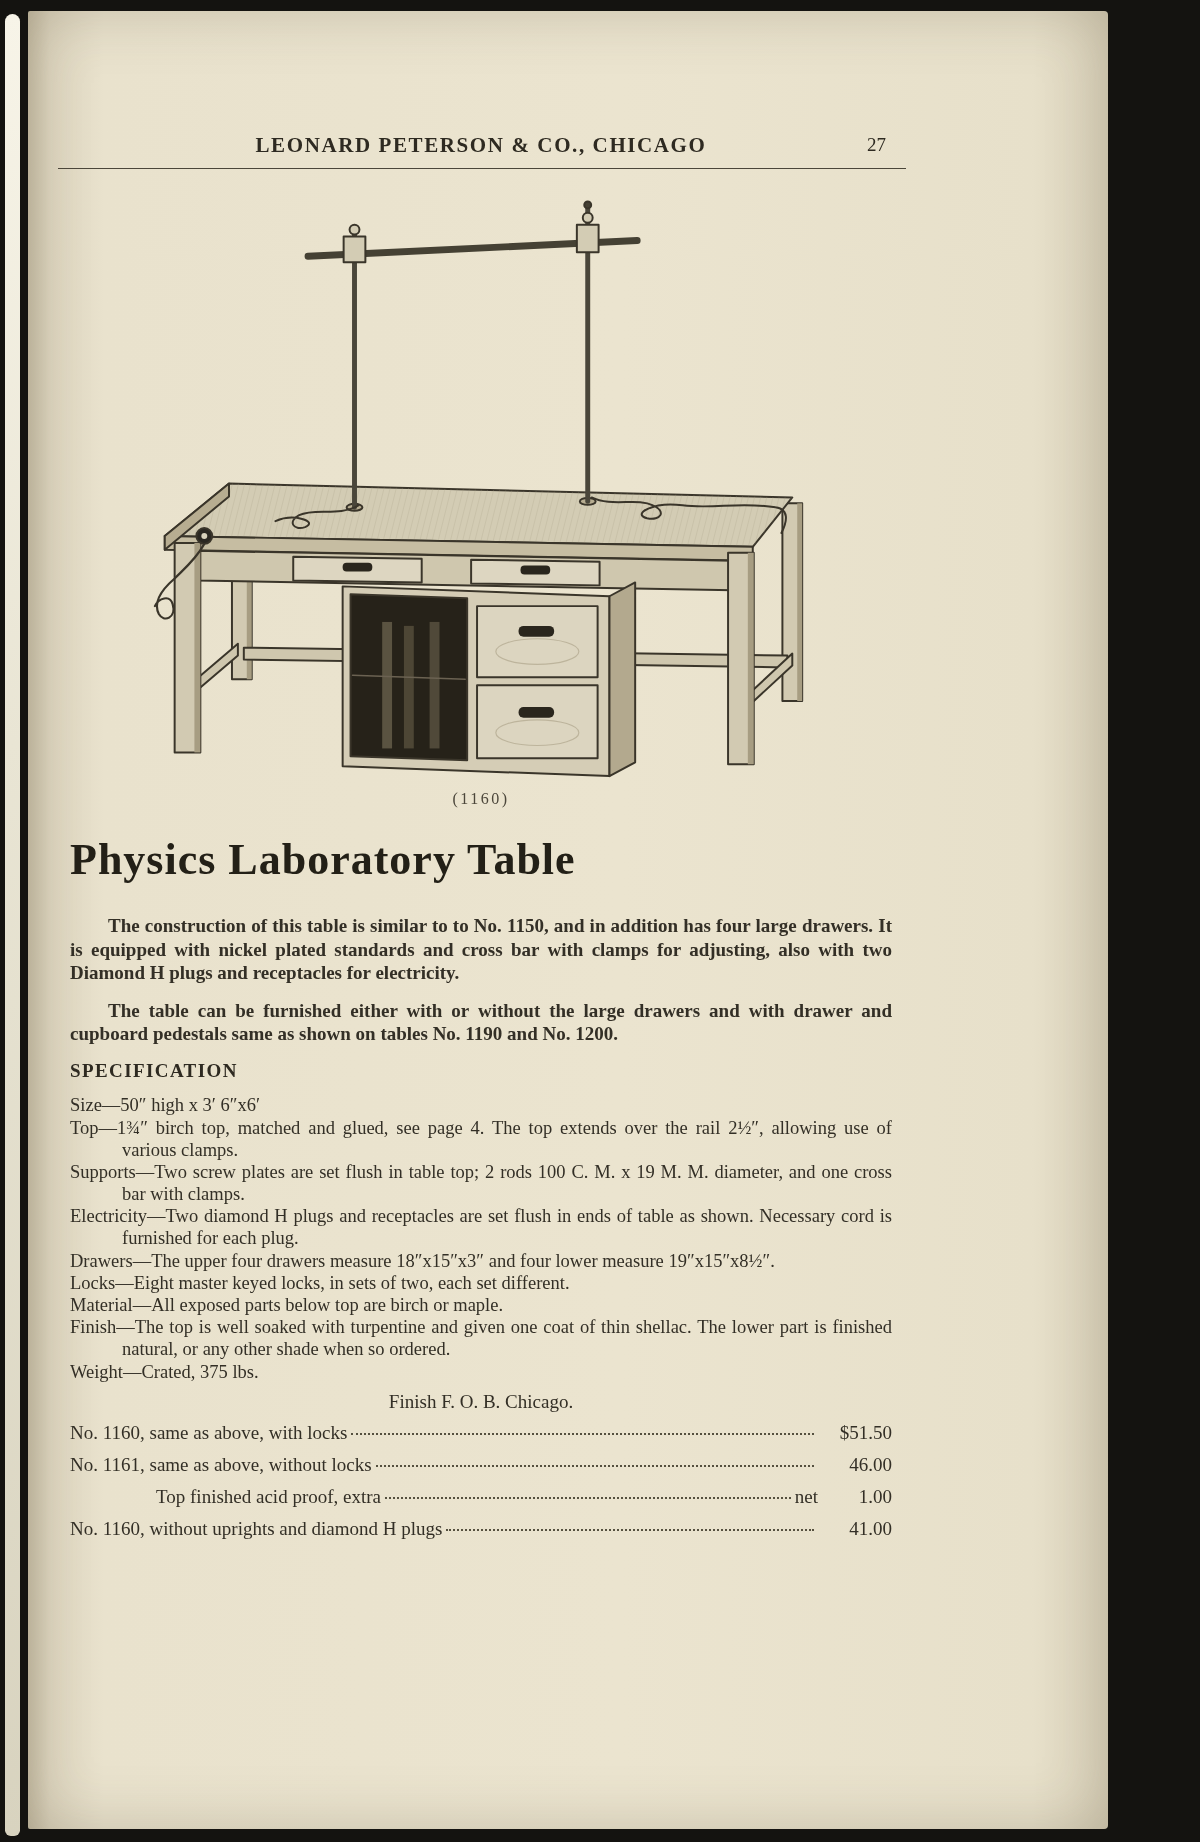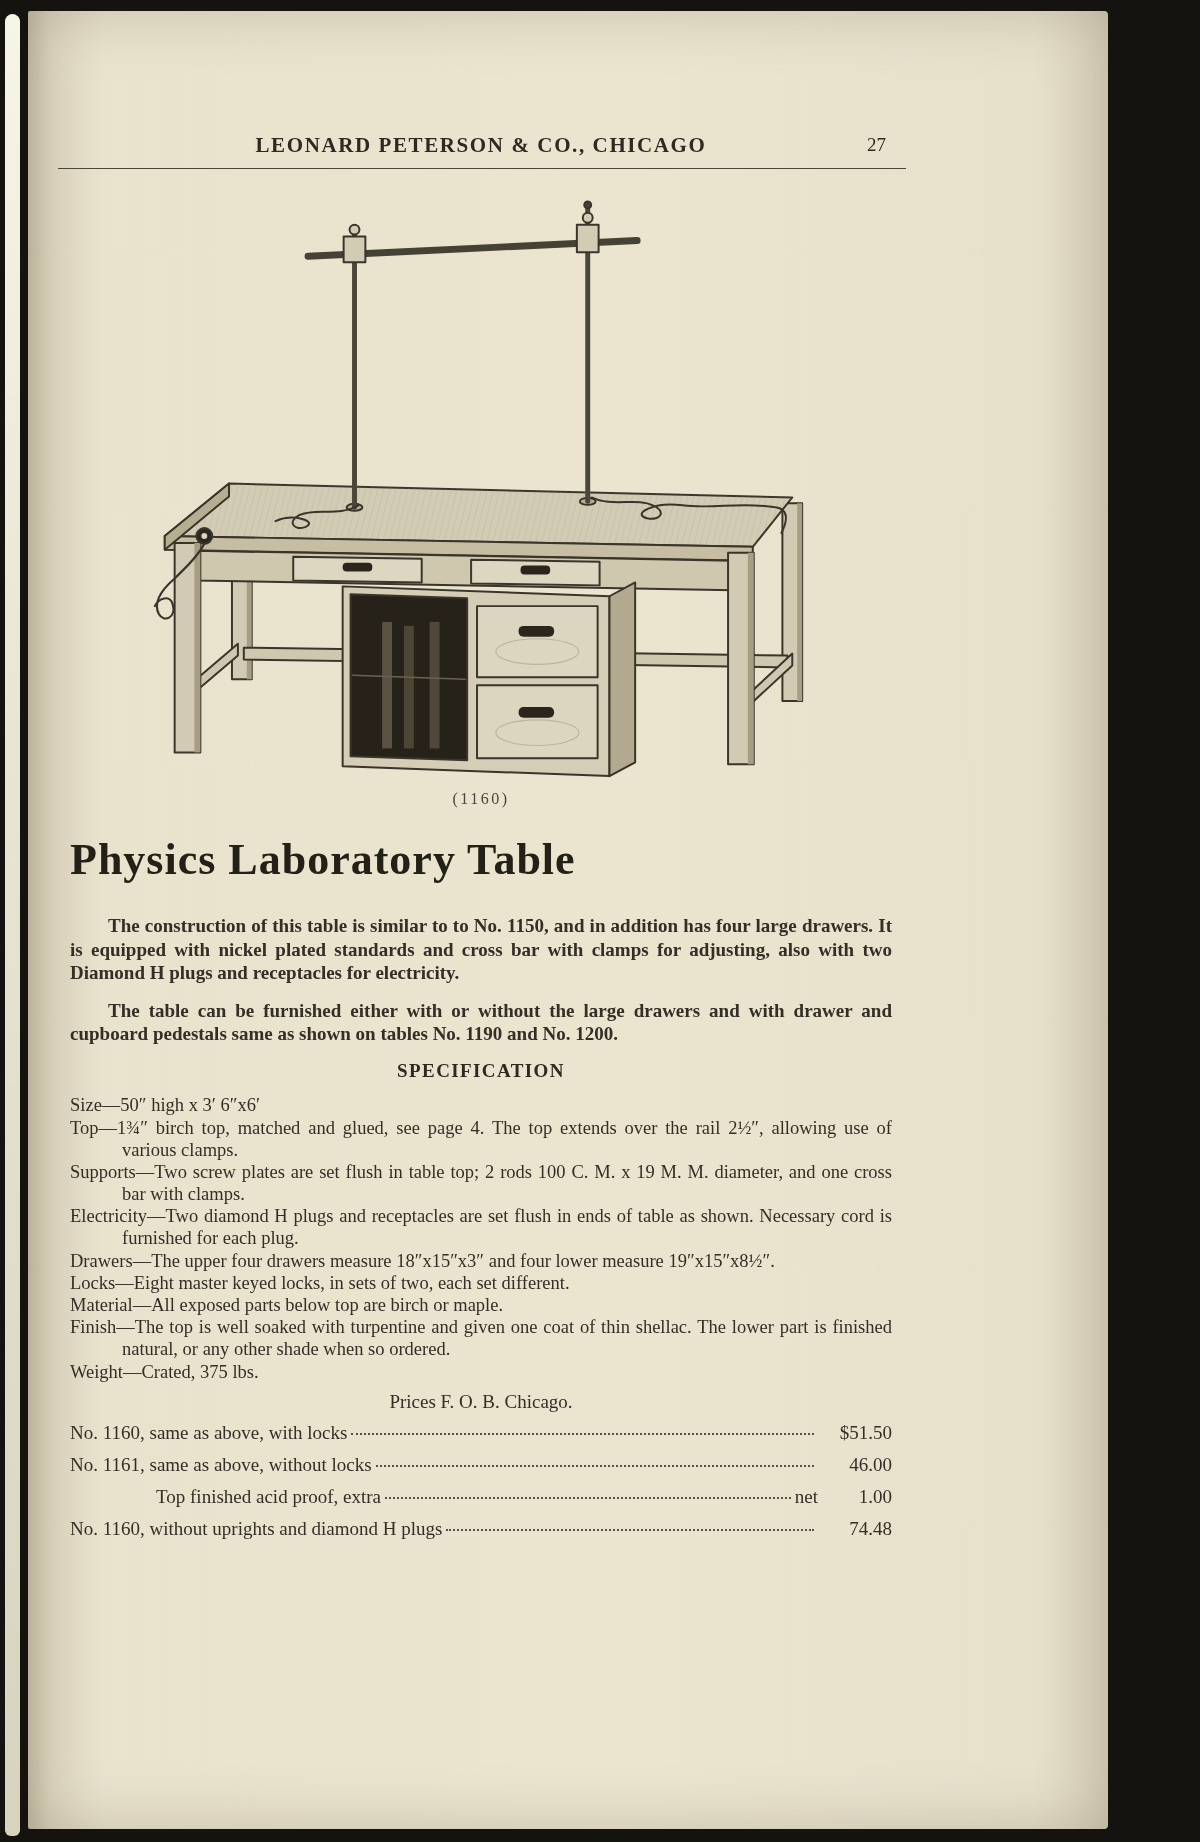--- a/index.html
+++ b/index.html
@@ -48,7 +48,7 @@
   .intro{margin-top:28px;color:#332f26;font-size:19px;line-height:1.22;}
   .intro p{margin:0 0 15px 0;text-align:justify;text-indent:38px;font-weight:bold;}
   .spec-heading{
-    margin-top:8px;text-align:center;font-weight:bold;font-size:19px;
+    margin-top:8px;text-align:left;font-weight:bold;font-size:19px;
     letter-spacing:1.4px;color:#2e2a21;
   }
   .spec-list{margin-top:12px;color:#332f26;font-size:18.5px;line-height:1.2;}

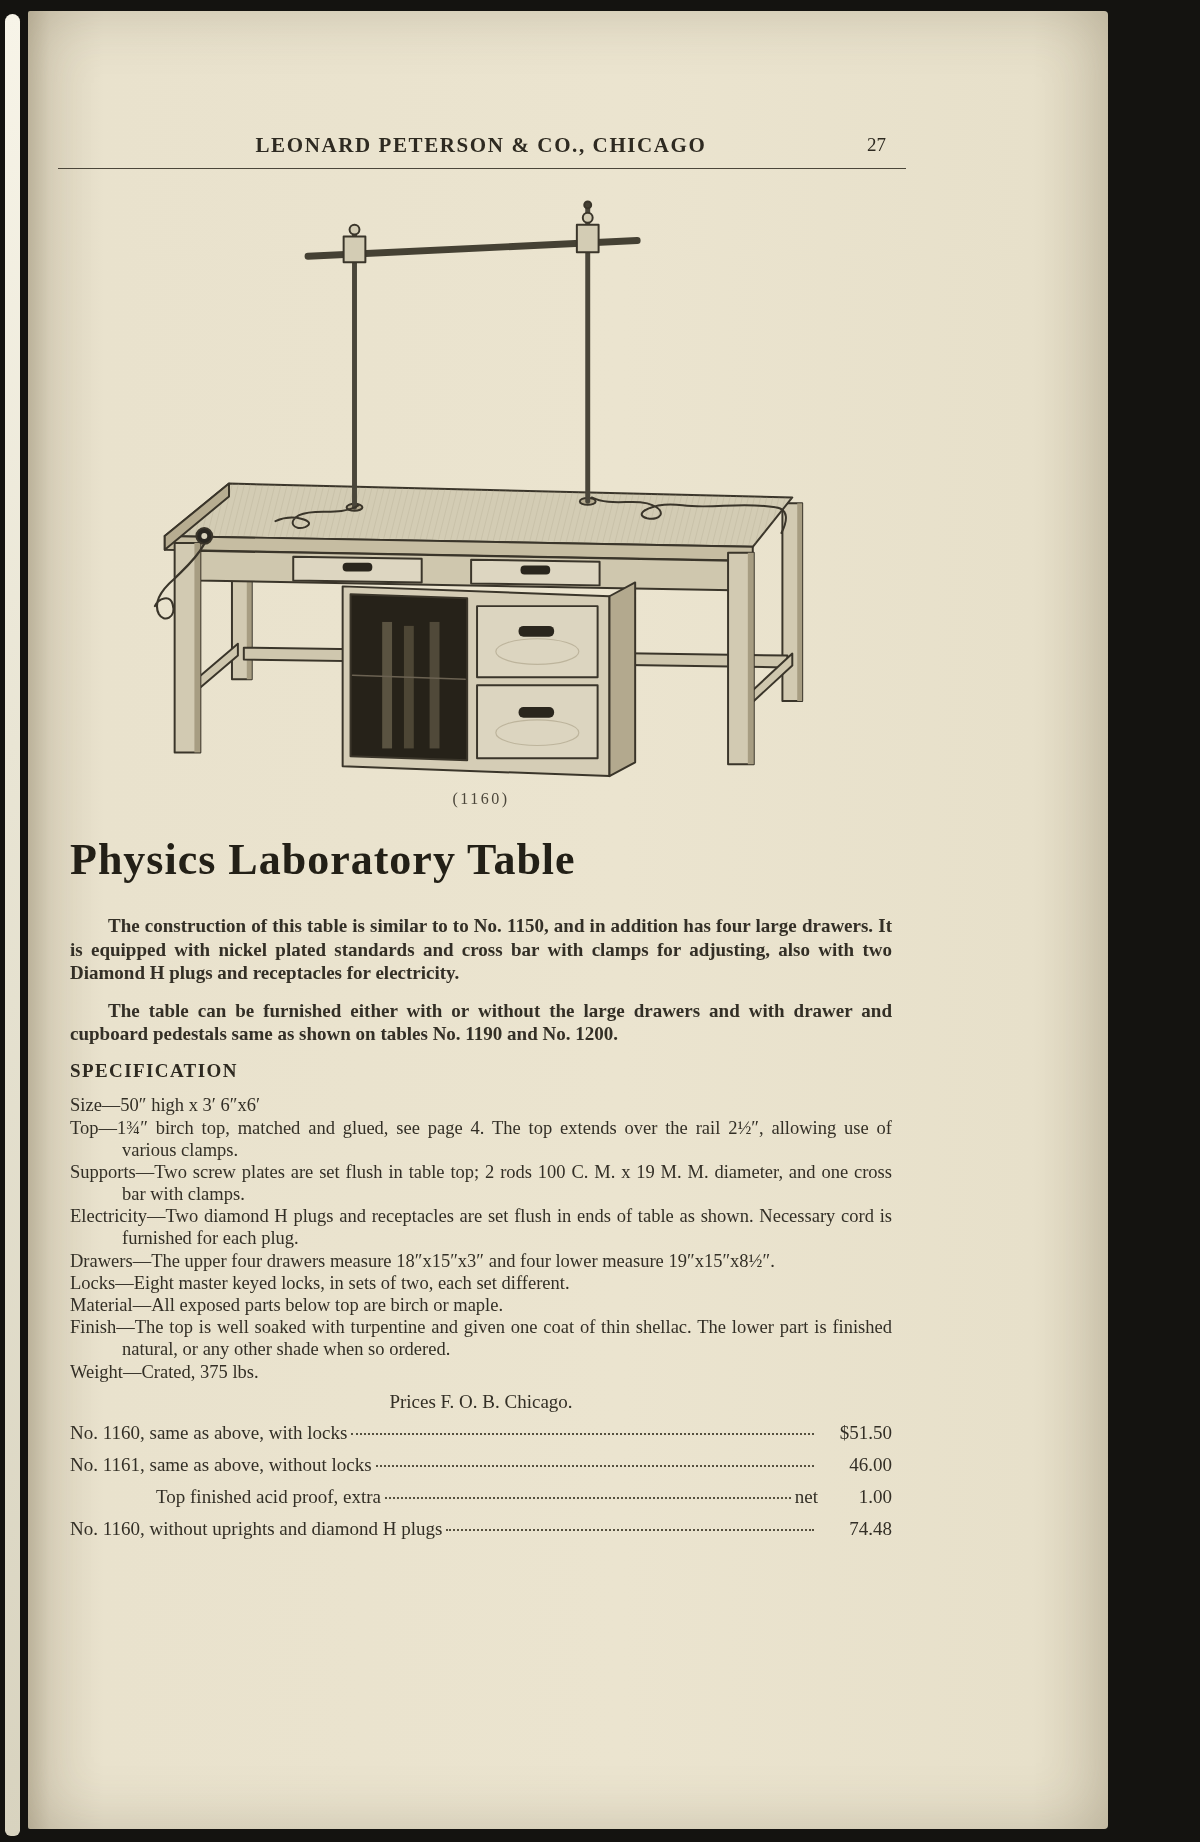--- a/index.html
+++ b/index.html
@@ -199,7 +199,7 @@
       <p>Weight—Crated, 375 lbs.</p>
     </div>
 
-    <div class="prices-heading">Prices F. O. B. Chicago.</div>
+    <div class="prices-heading">Finish F. O. B. Chicago.</div>
 
     <div class="price-table">
       <div class="price-row">

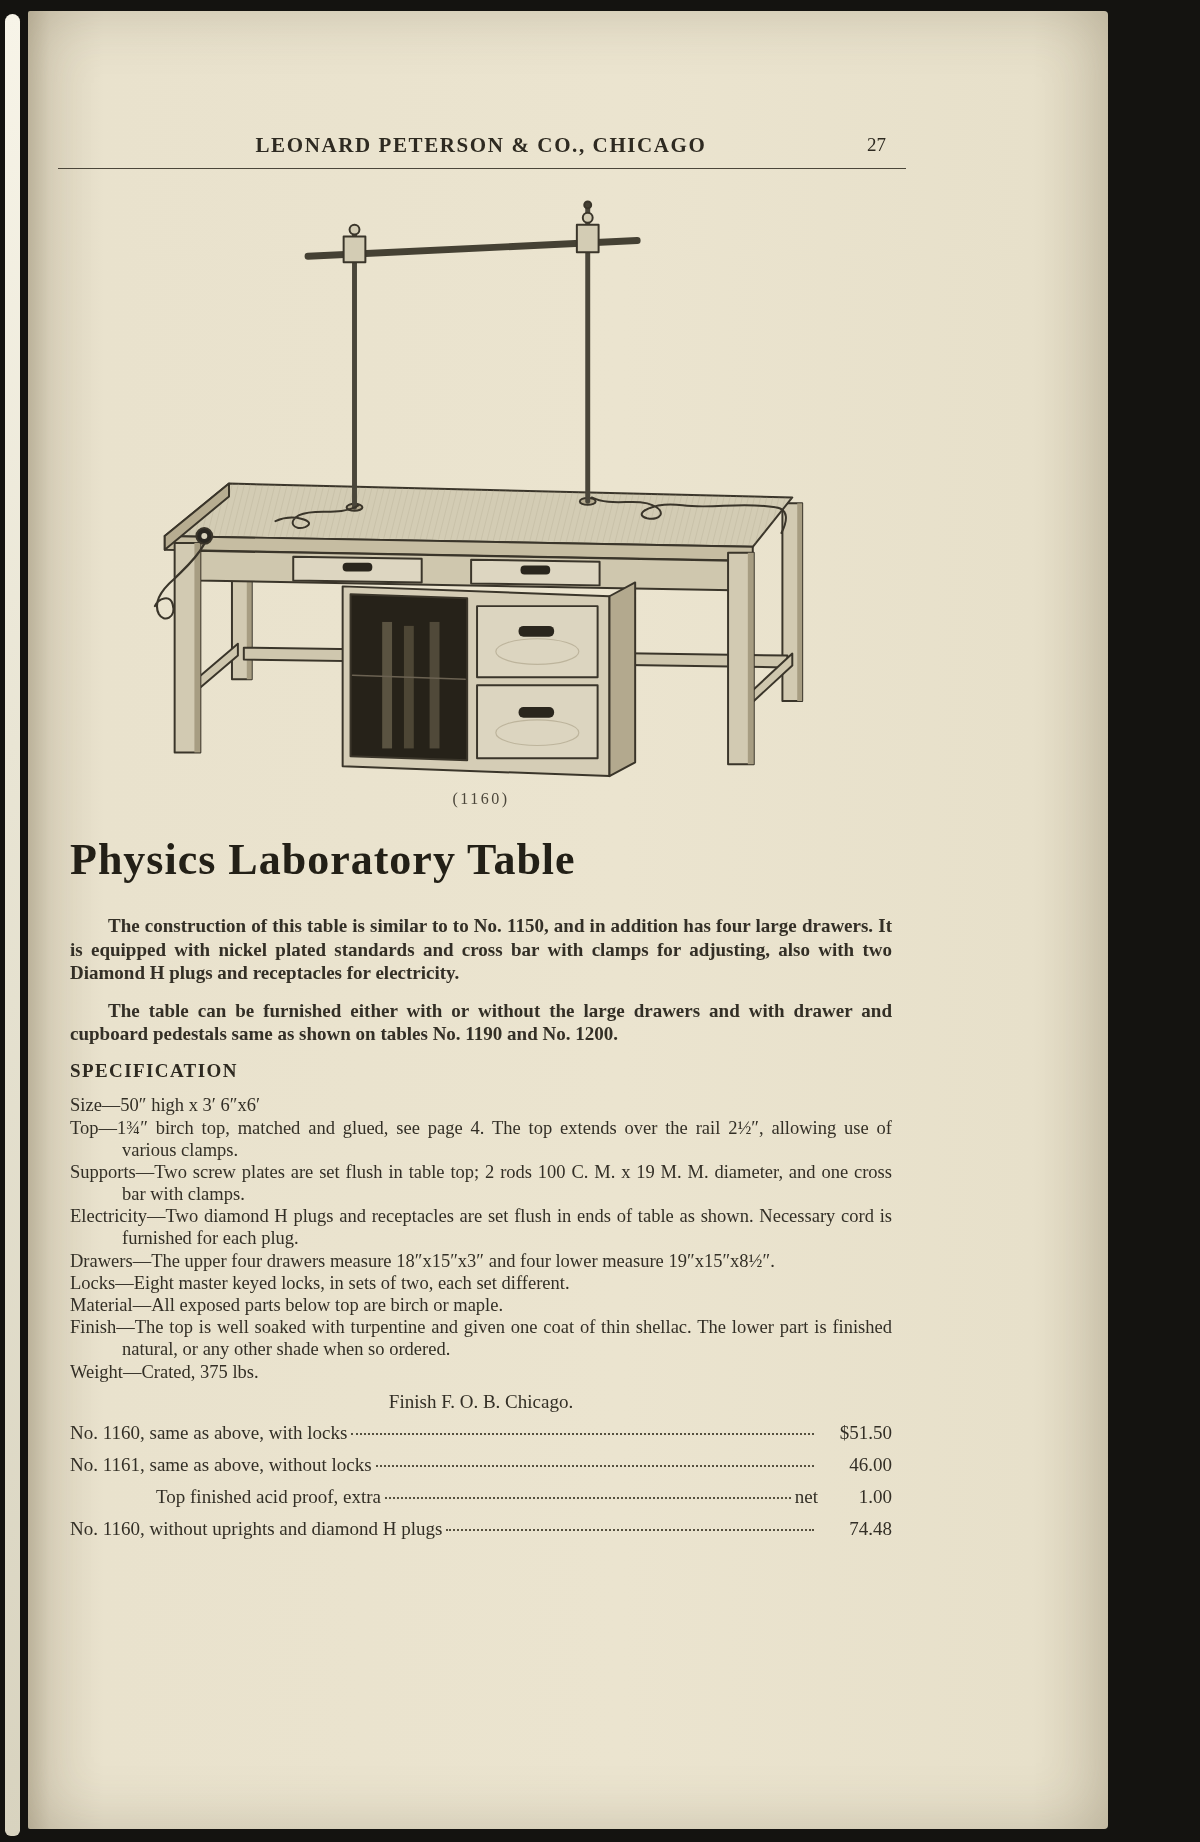--- a/index.html
+++ b/index.html
@@ -224,7 +224,7 @@
         <span class="price-label">No. 1160, without uprights and diamond H plugs</span>
         <span class="dot-leader"></span>
         <span class="price-net"></span>
-        <span class="price-value">74.48</span>
+        <span class="price-value">41.00</span>
       </div>
     </div>
 

